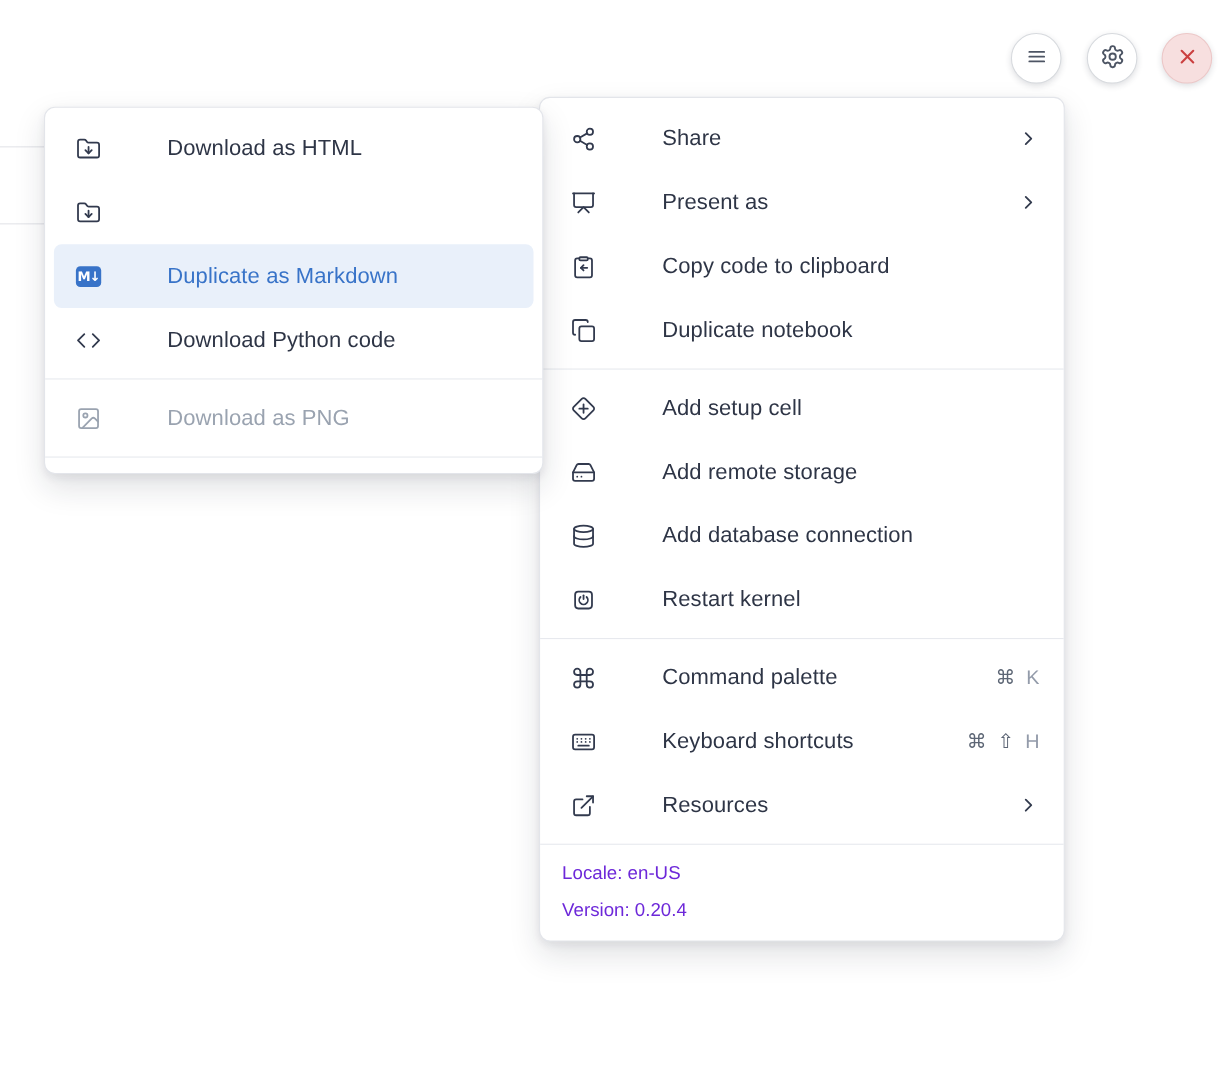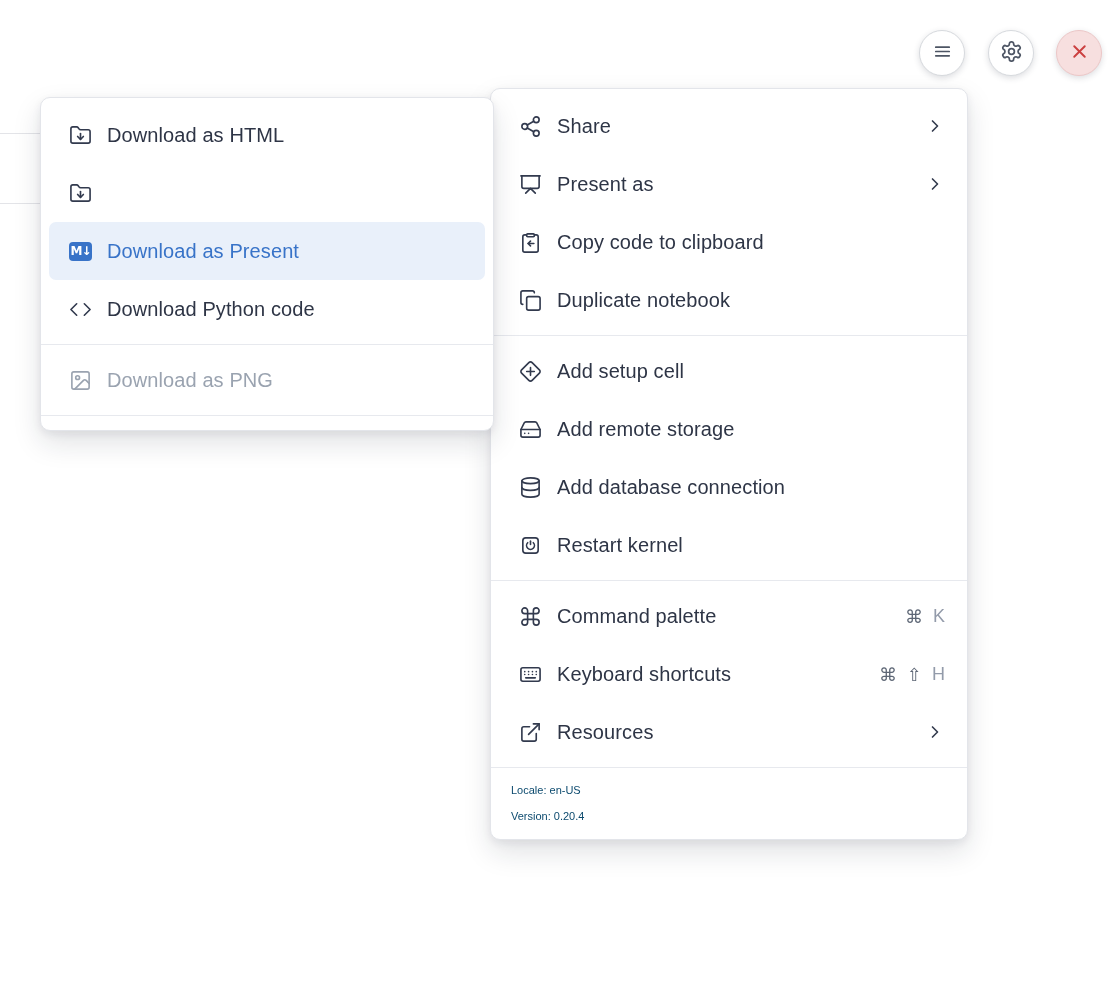--- a/index.html
+++ b/index.html
@@ -30,7 +30,7 @@
   }
   .menu-item{
     display:flex;align-items:center;height:58px;margin:0 8px;
-    padding:0 14px 0 20px;border-radius:7px;cursor:pointer;box-sizing:border-box;
+    padding:0 14px 0 20px;border-radius:7px;cursor:pointer;box-sizing:border-box;gap:45px;
   }
   .menu-item .mi-icon{width:23px;height:23px;margin-right:15px;flex:0 0 auto;display:flex;align-items:center;justify-content:center;}
   .menu-item .mi-icon svg{width:23px;height:23px;stroke:#323a4e;fill:none;stroke-width:1.7;stroke-linecap:round;stroke-linejoin:round;}

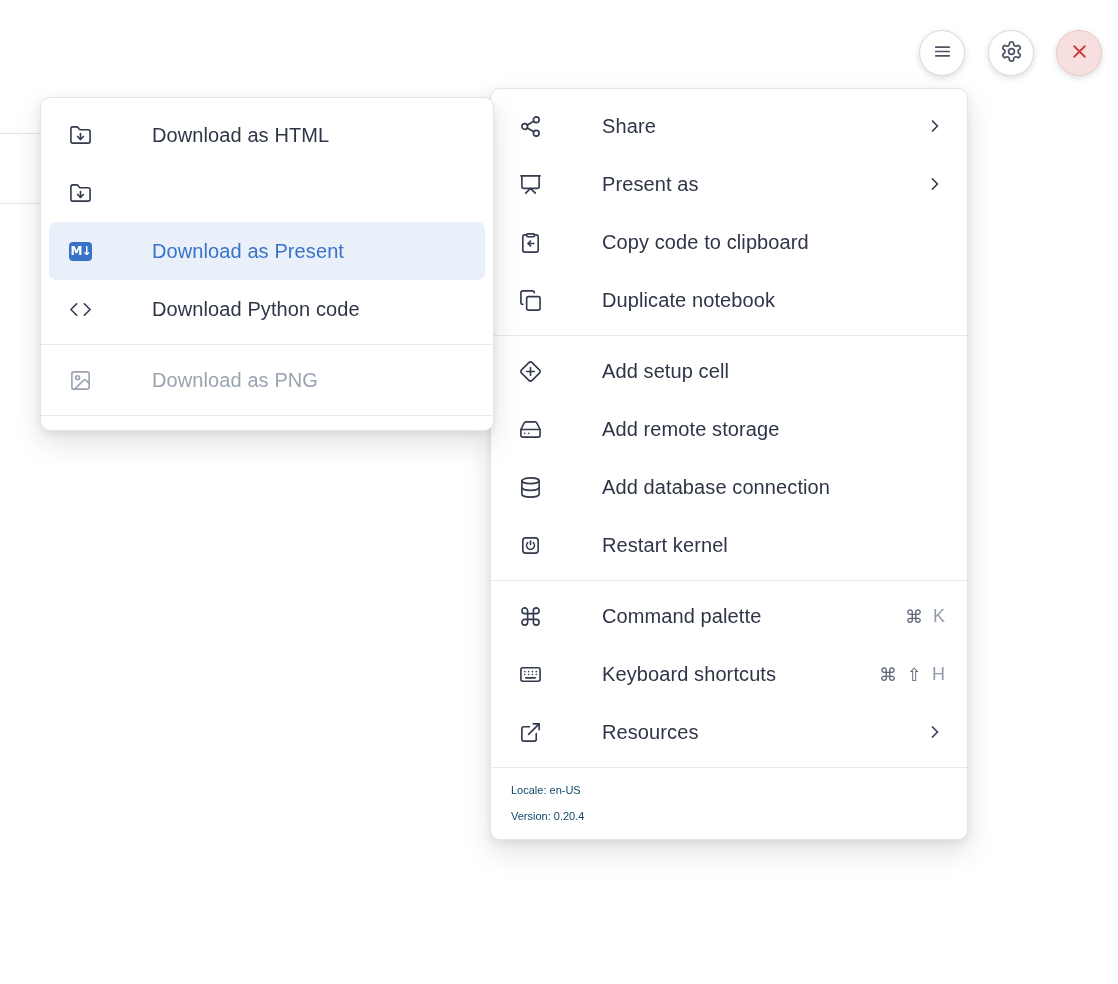--- a/index.html
+++ b/index.html
@@ -260,7 +260,7 @@
         <span class="mi-icon">
           <span class="md-badge">M↓</span>
         </span>
-        <span class="mi-label">Download as Present</span>
+        <span class="mi-label">Duplicate as Markdown</span>
       </div>
       <div class="menu-item">
         <span class="mi-icon">

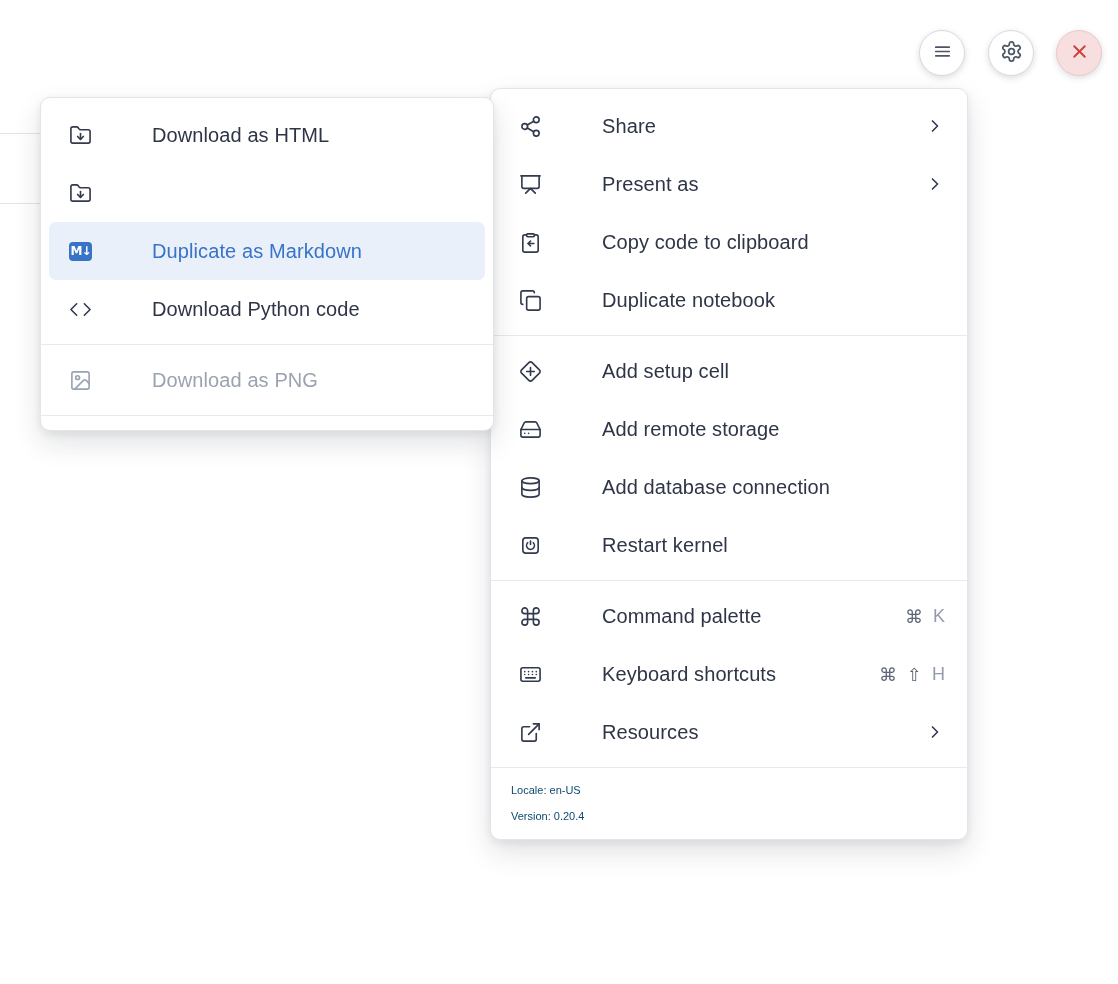--- a/index.html
+++ b/index.html
@@ -58,7 +58,7 @@
   }
 
   .menu-footer{border-top:1px solid #e7e9ee;margin-top:6px;padding:9px 0 2px;}
-  .menu-footer .mf-line{font-size:11px;color:#0c4a6e;padding:7px 20px;}
+  .menu-footer .mf-line{font-size:17px;color:#6d28d9;padding:7px 20px;}
 </style>
 </head>
 <body>

